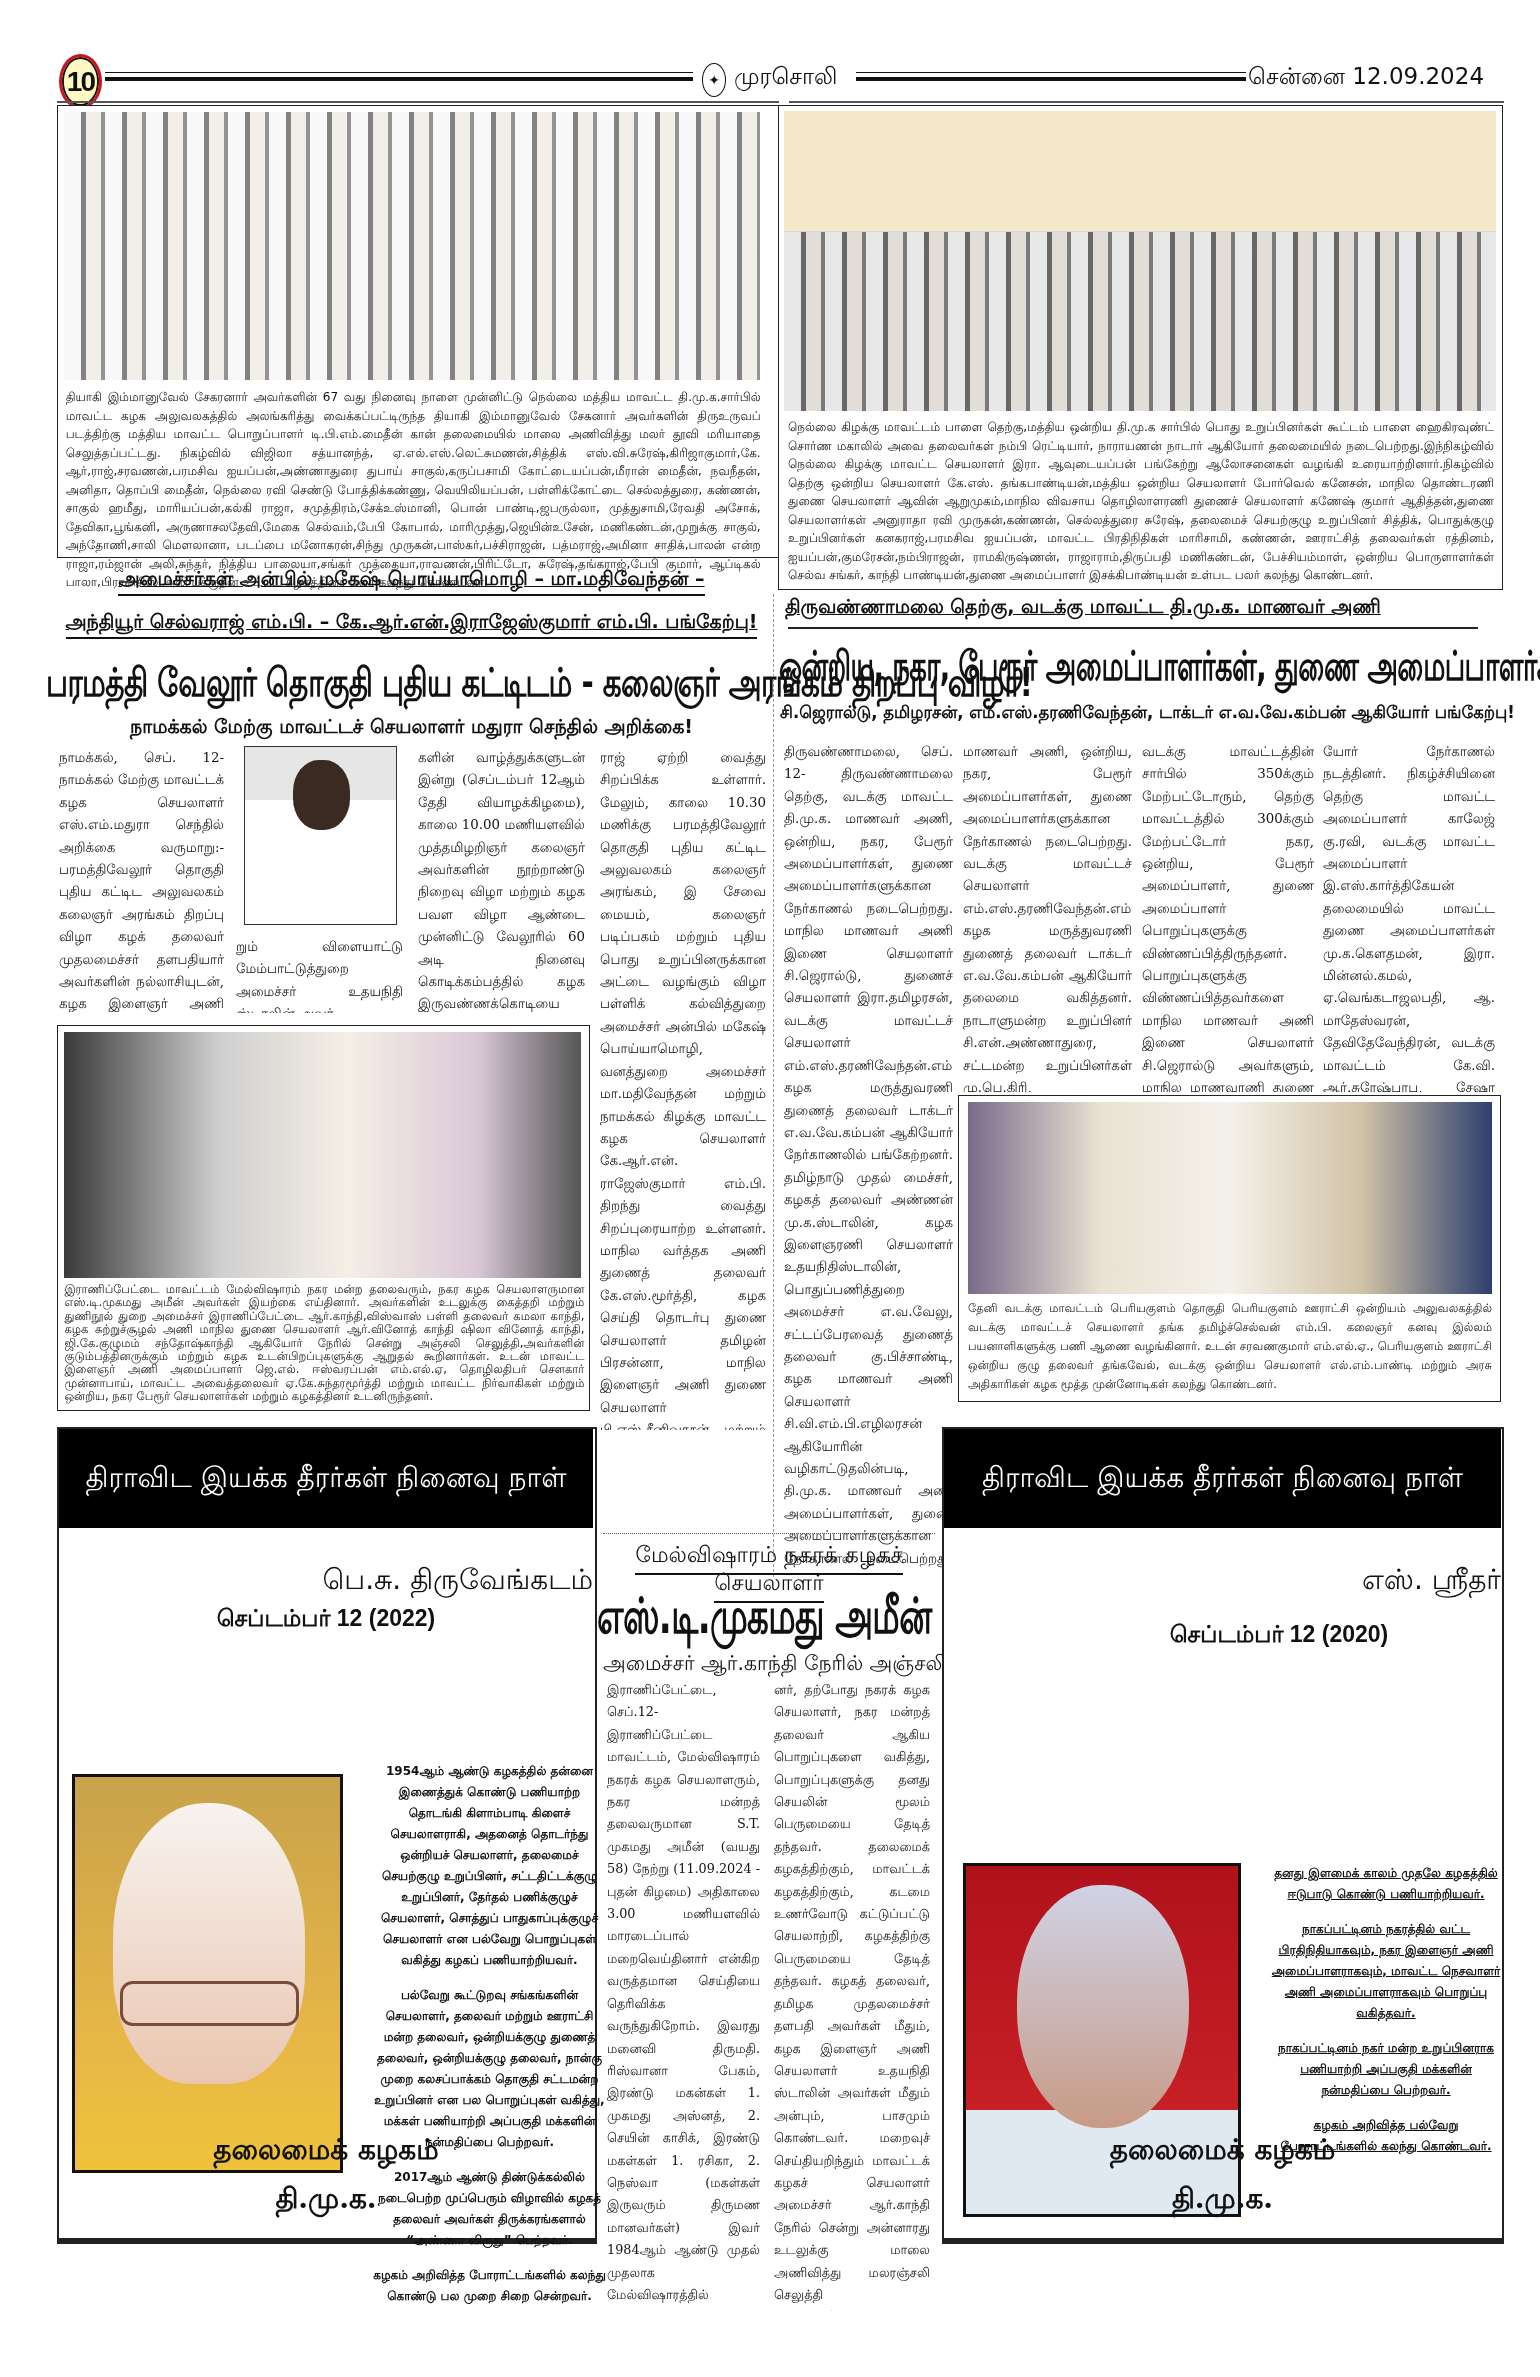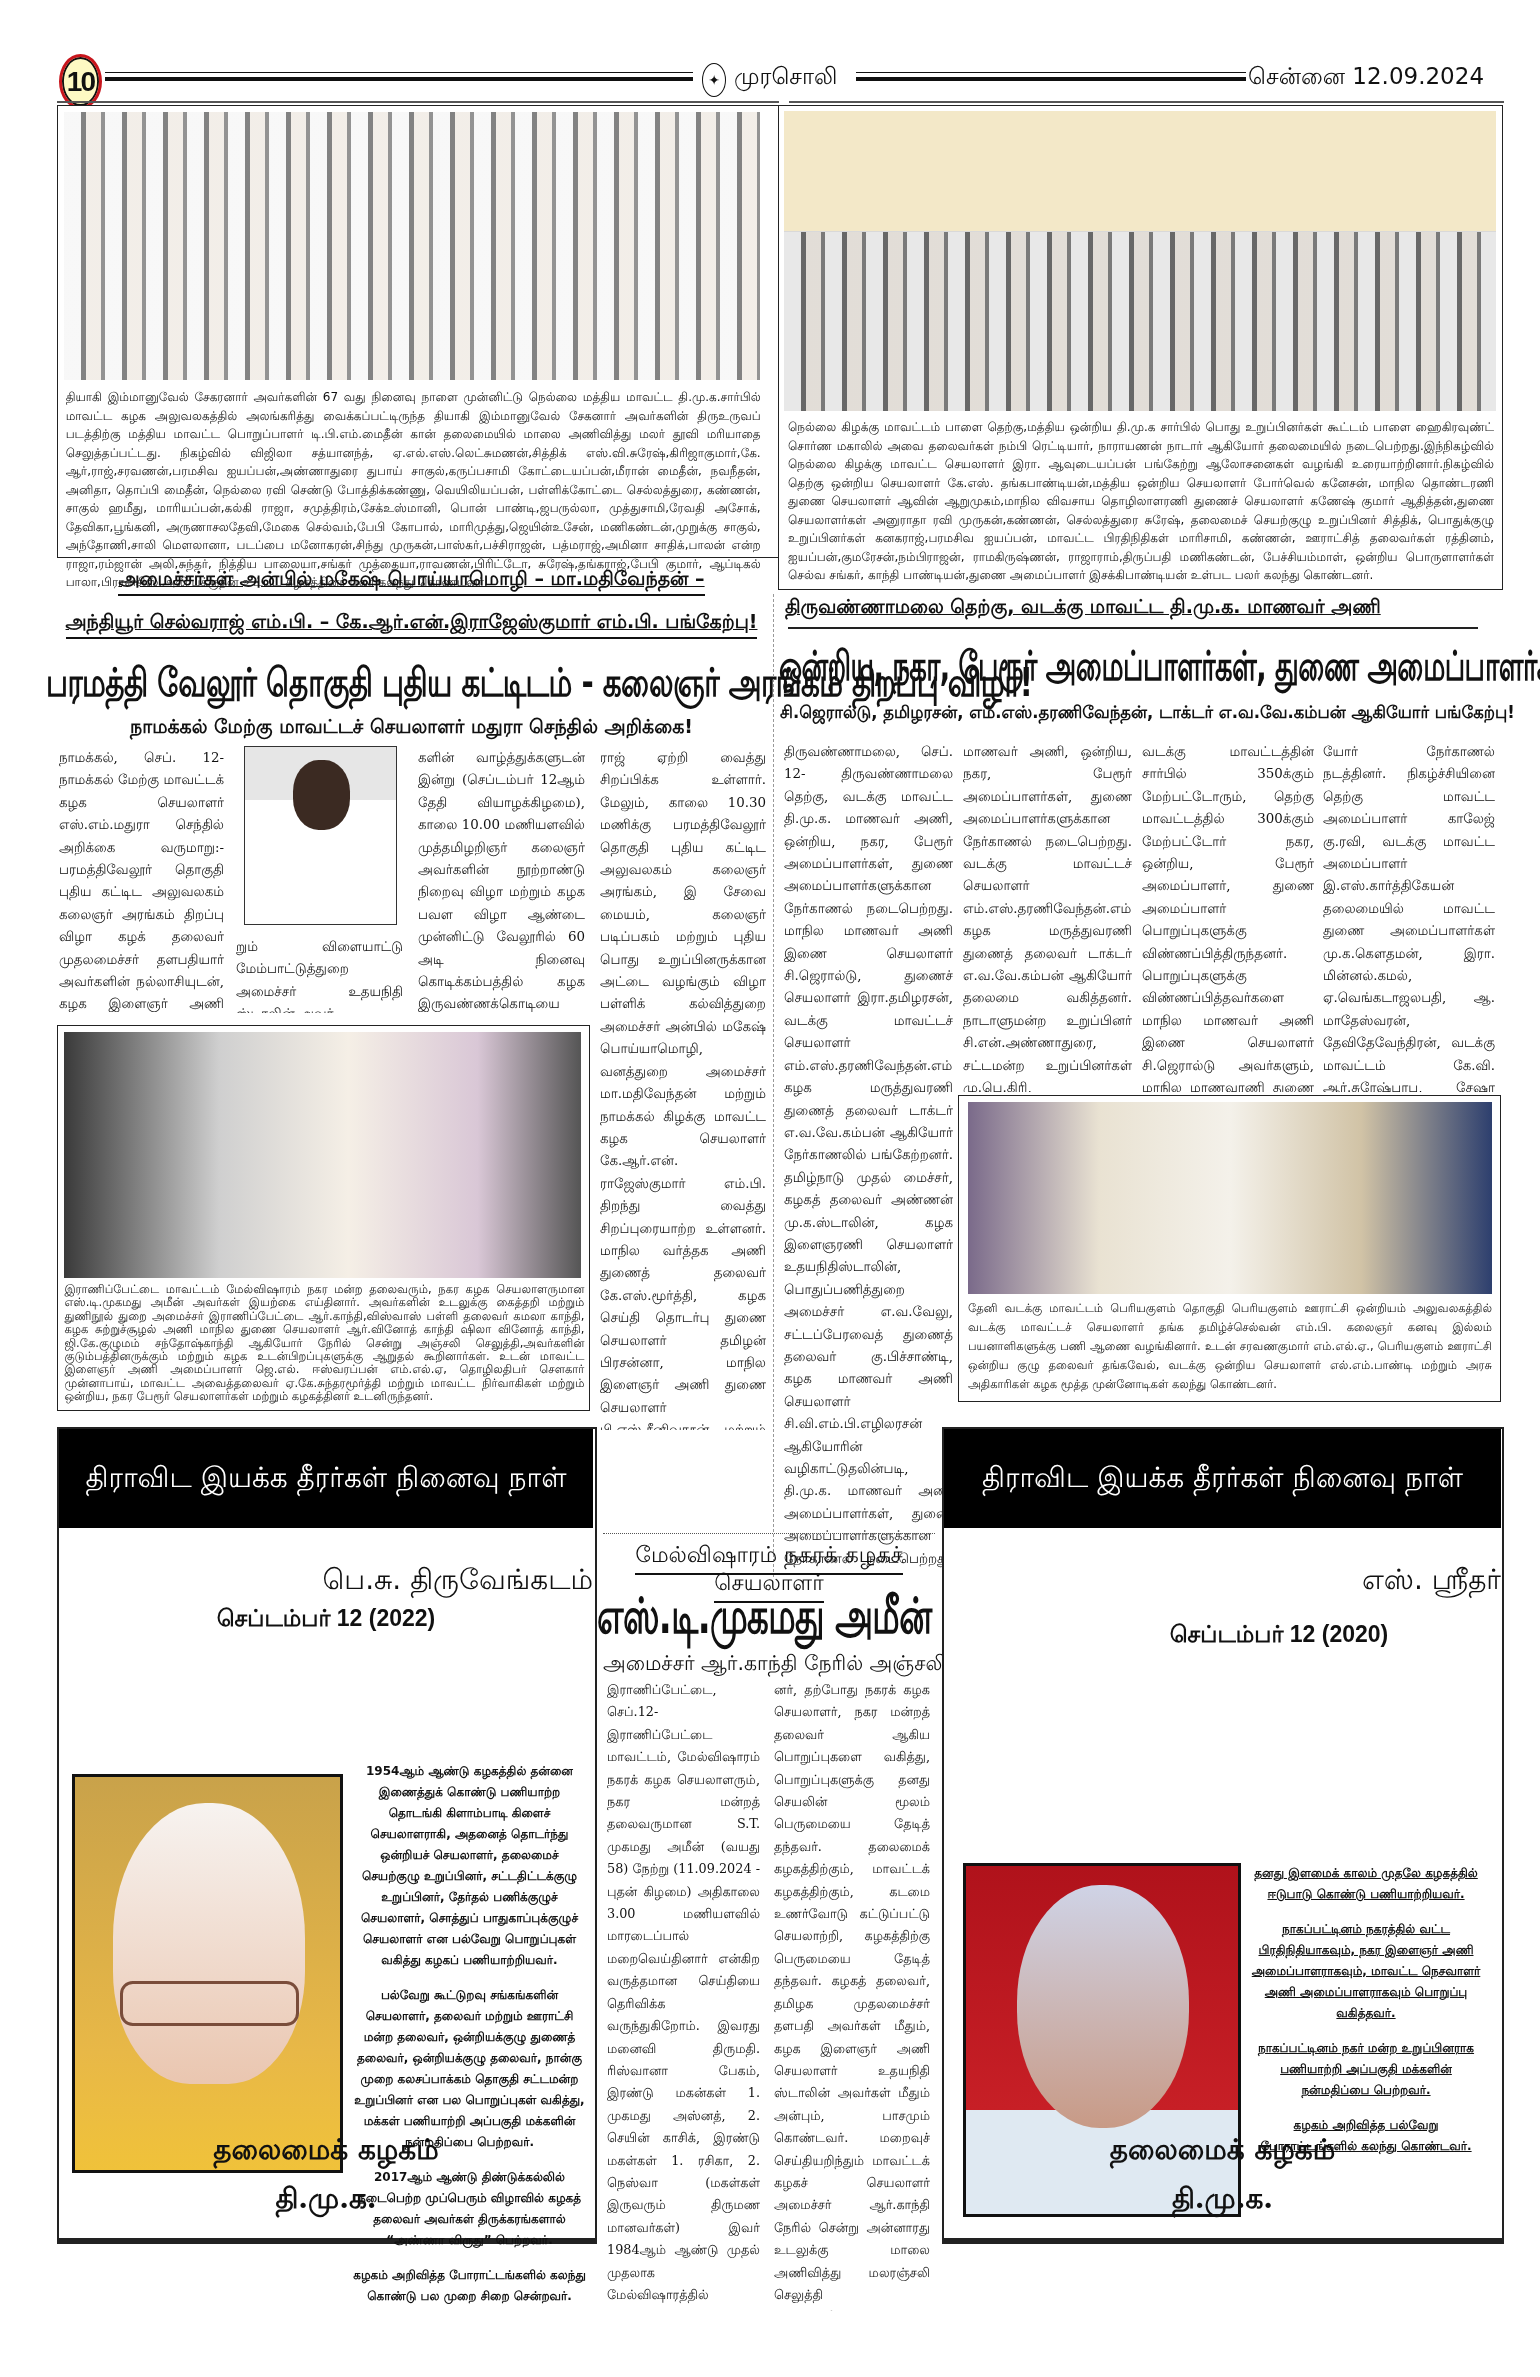--- a/index.html
+++ b/index.html
@@ -25,7 +25,7 @@
   .blackband{background:#000;color:#fff;display:flex;align-items:center;justify-content:center;font:28px "DejaVu Sans",sans-serif;white-space:nowrap;}
   .obitname{font:28px "DejaVu Sans",sans-serif;text-align:right;white-space:nowrap;}
   .obitdate{font:bold 23px "Liberation Sans",sans-serif;text-align:center;white-space:nowrap;}
-  .obittext{font:bold 12px/21px "DejaVu Sans",sans-serif;text-align:center;}
+  .obittext{font:bold 12px/21px "DejaVu Sans",sans-serif;text-align:center;margin-left:20px;}
   .obittext p{margin:0 0 14px 0;}
   .sign{font:bold 28px/49px "DejaVu Serif",serif;text-align:center;}
   .portrait{border:3.8px solid #111;box-sizing:border-box;}

